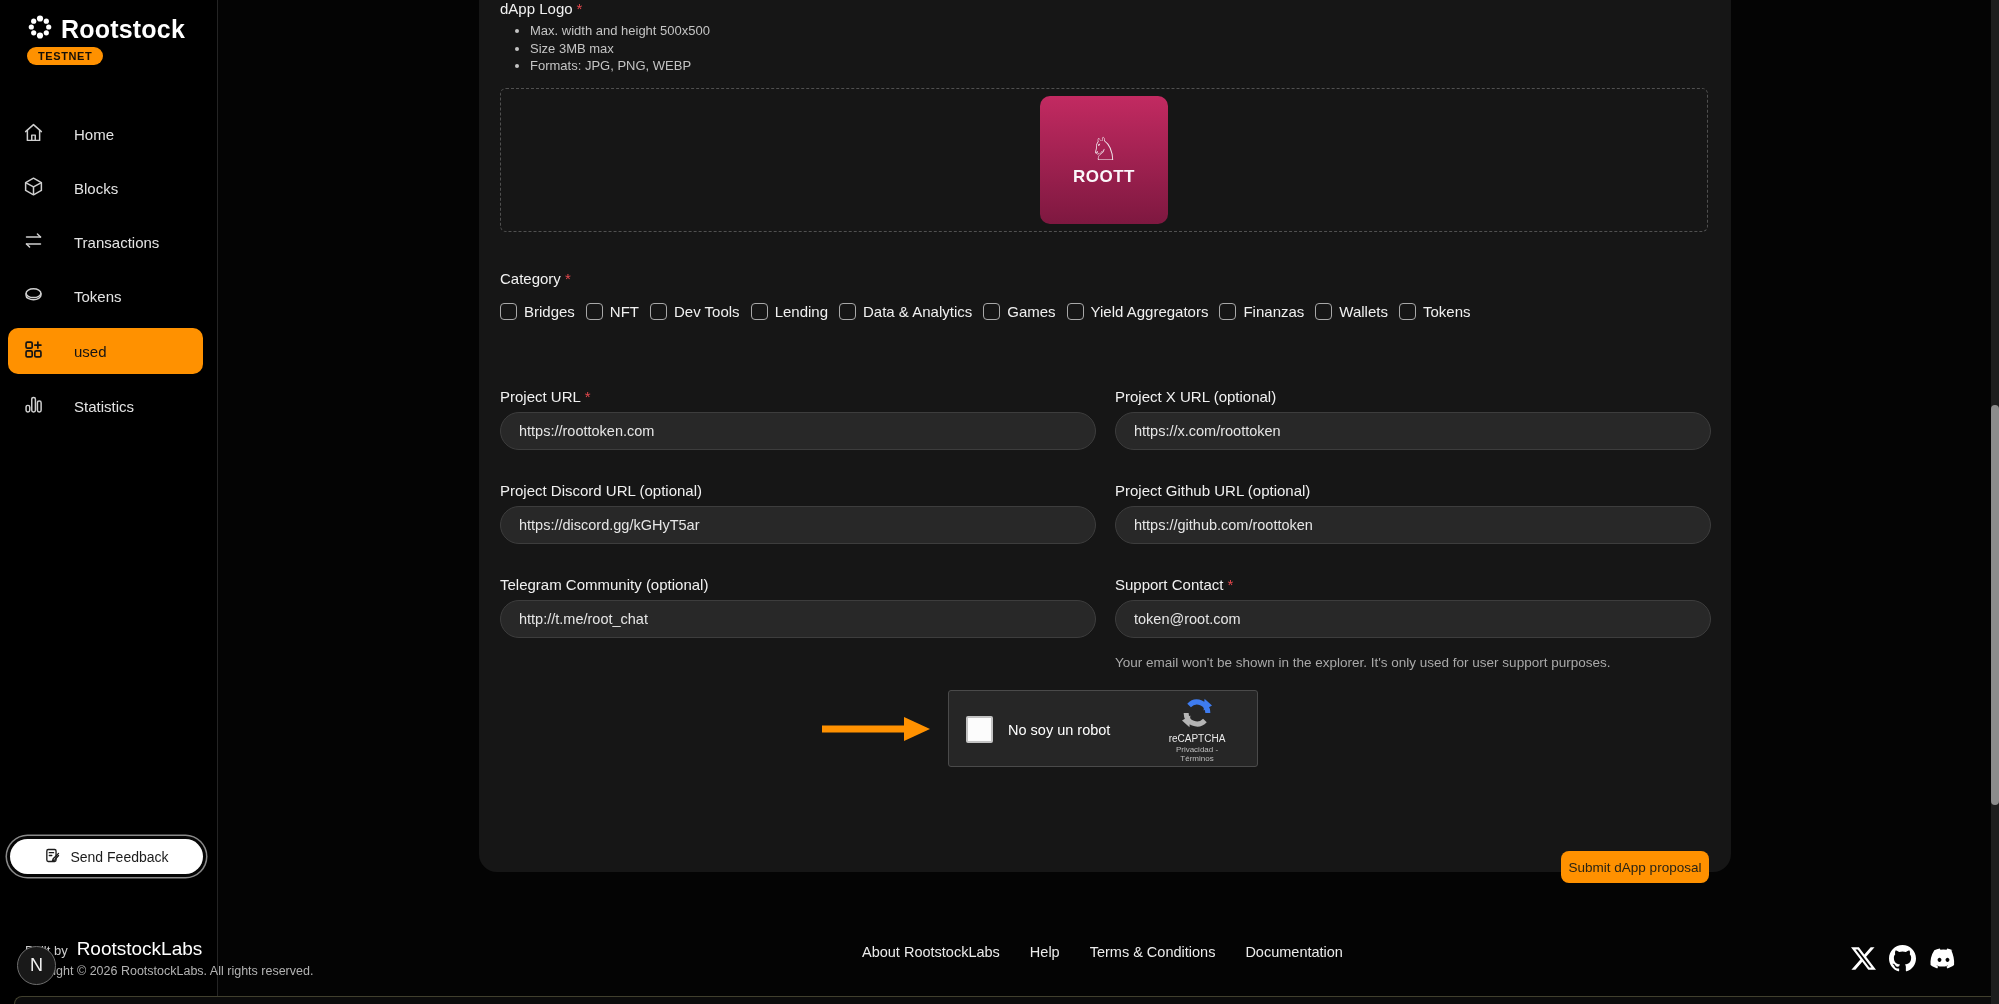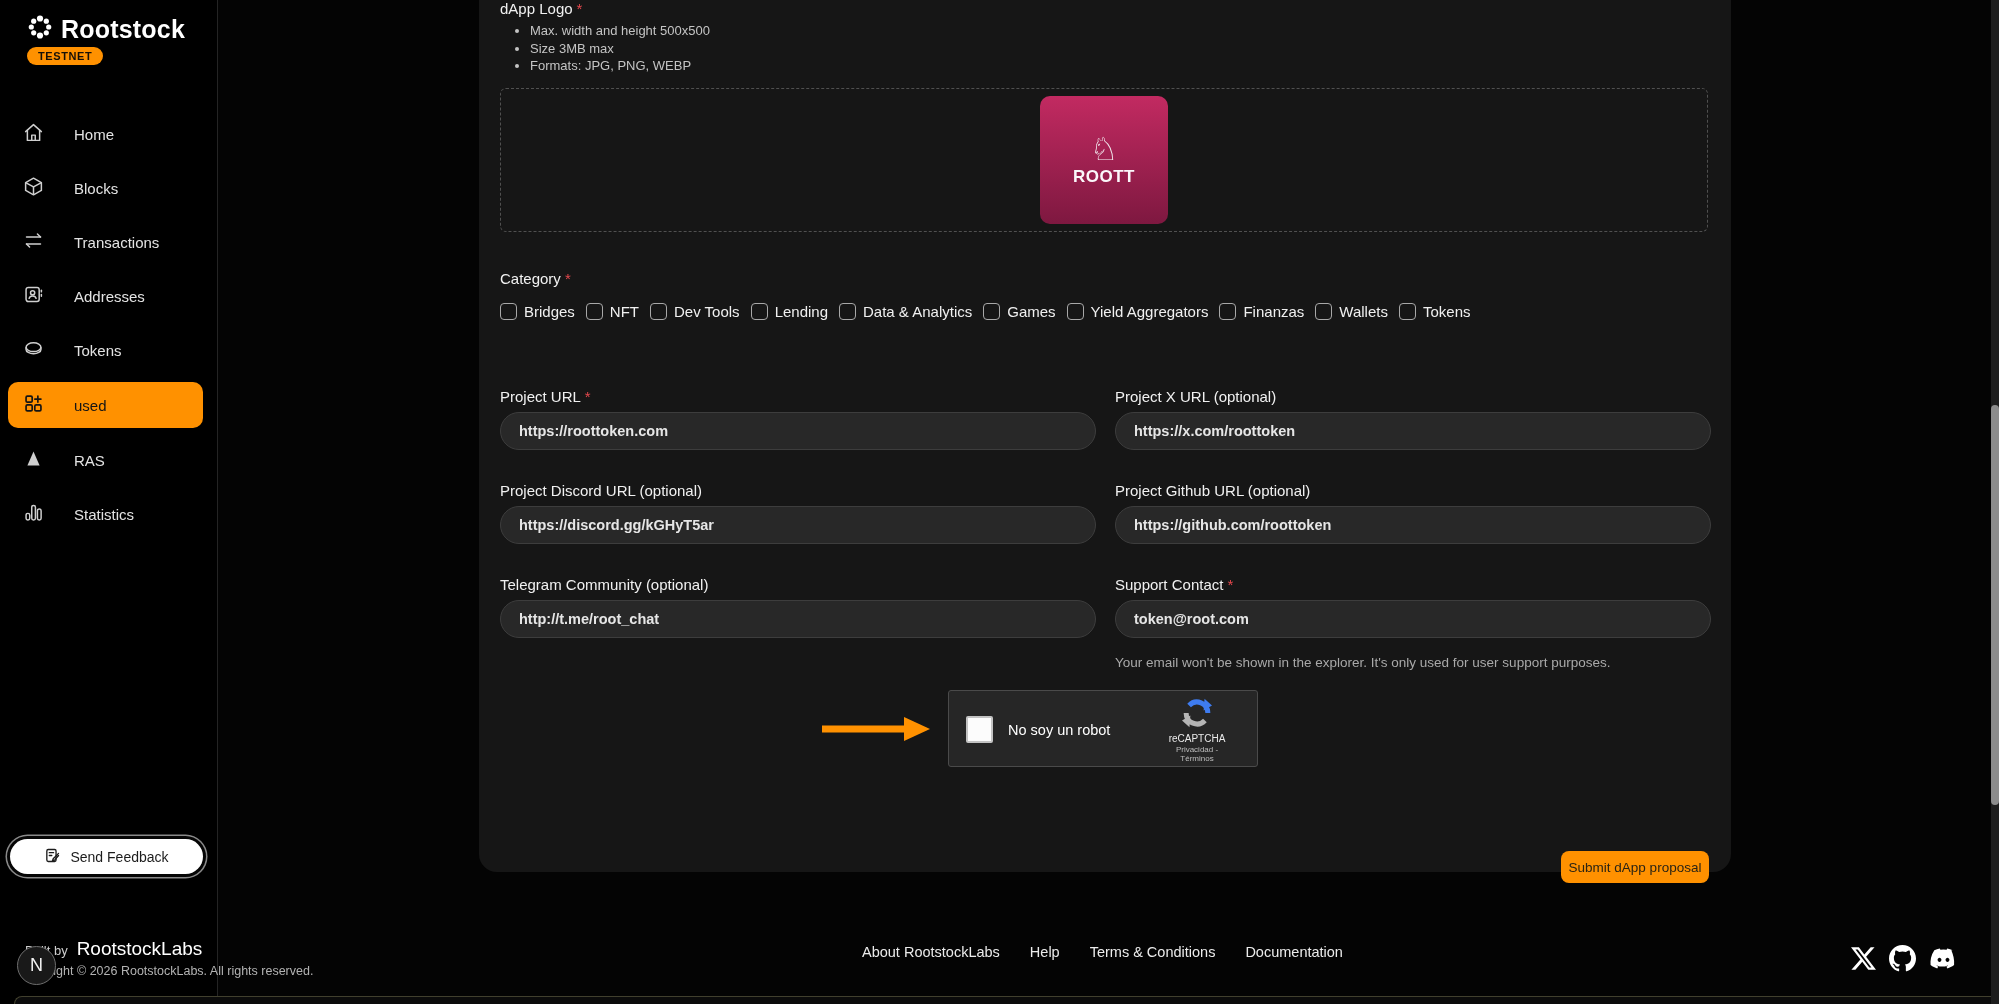--- a/index.html
+++ b/index.html
@@ -117,16 +117,6 @@
         <span>Transactions</span>
       </div>
       <div class="nav-item">
-        <span><svg width="21" height="21" viewBox="0 0 24 24" fill="none" stroke="#cfcfcf" stroke-width="1.7" stroke-linejoin="round">
-              <rect x="3.5" y="4" width="15" height="16" rx="2.5"></rect>
-              <circle cx="11" cy="10" r="2.4"></circle>
-              <path d="M6.8 17 C7.4 14.8 9 13.8 11 13.8 C13 13.8 14.6 14.8 15.2 17"></path>
-              <path d="M21 7 V9" stroke-linecap="round"></path>
-              <path d="M21 12 V14" stroke-linecap="round"></path>
-            </svg></span>
-        <span>Addresses</span>
-      </div>
-      <div class="nav-item">
         <span><svg width="21" height="21" viewBox="0 0 24 24" fill="none" stroke="#cfcfcf" stroke-width="1.7">
               <ellipse cx="12" cy="10.5" rx="8.5" ry="5"></ellipse>
               <path d="M3.5 10.5 V13 C3.5 15.8 7.3 18 12 18 C16.7 18 20.5 15.8 20.5 13 V10.5"></path>

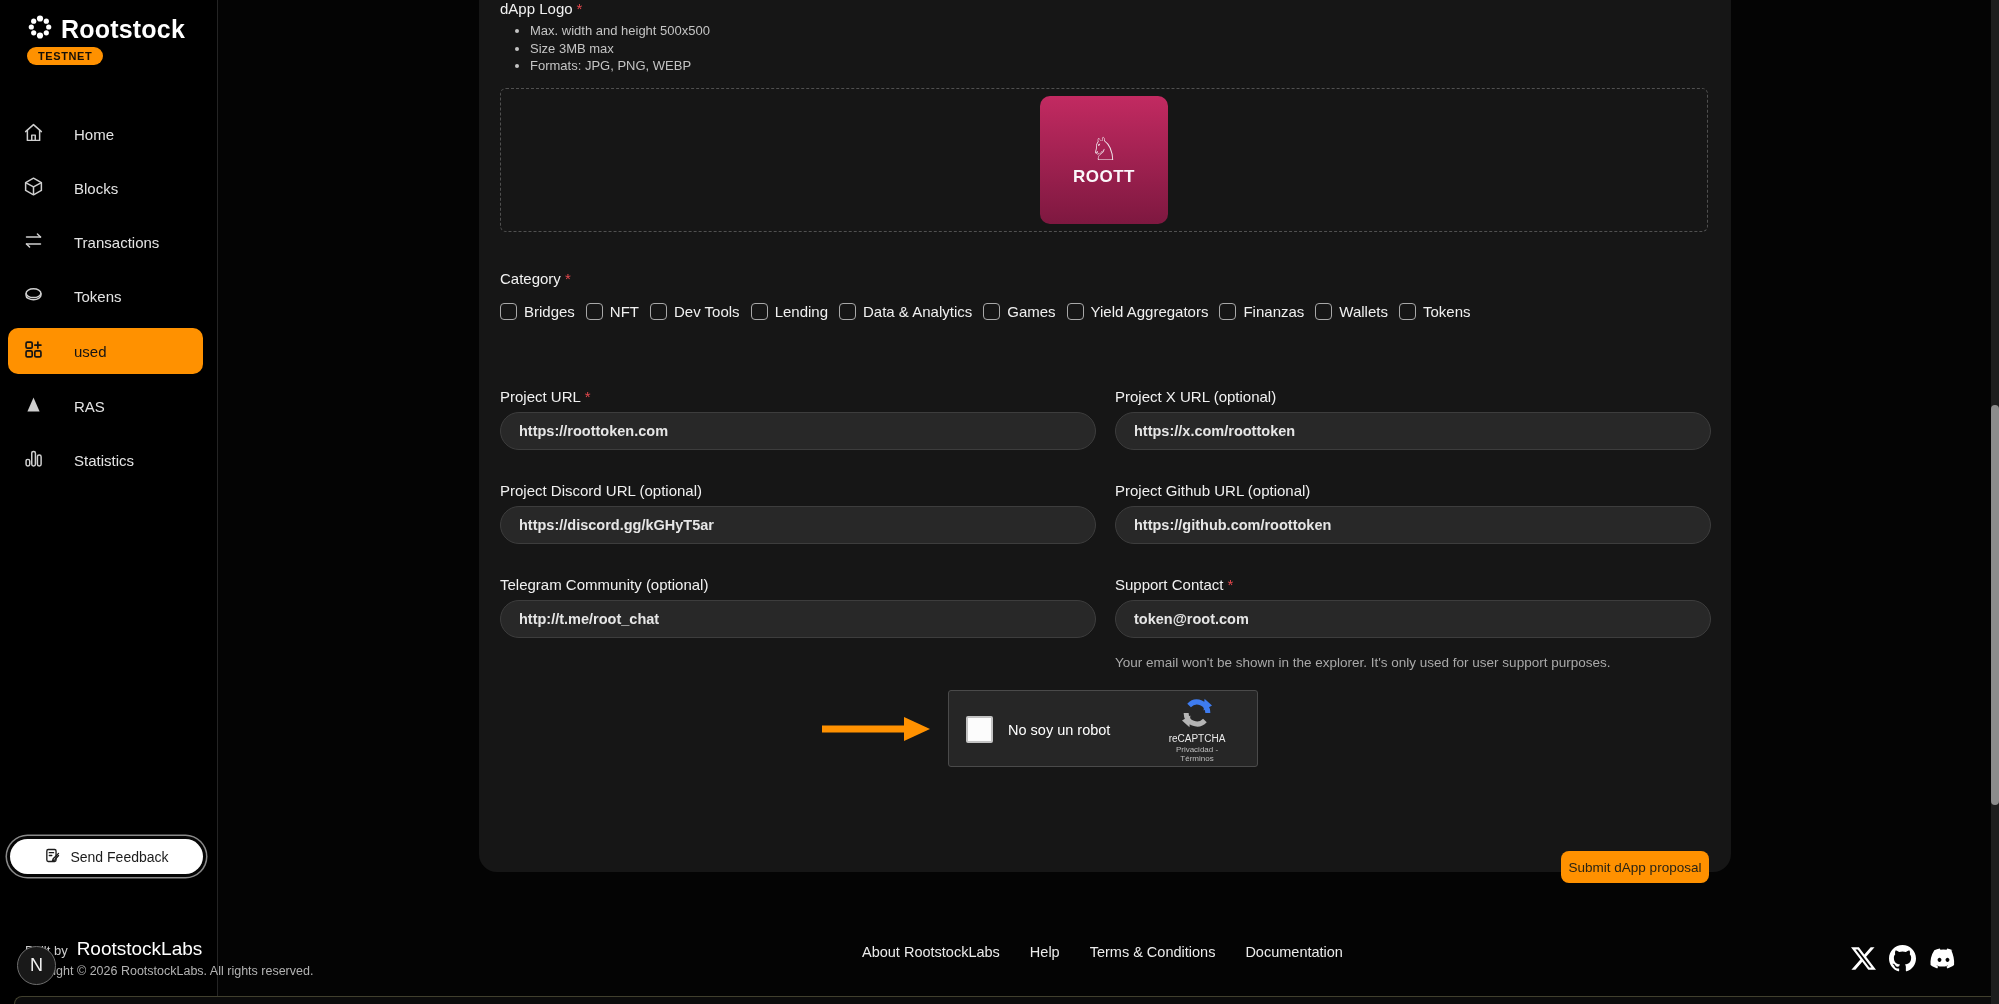--- a/index.html
+++ b/index.html
@@ -134,12 +134,6 @@
         <span>used</span>
       </div>
       <div class="nav-item">
-        <span><svg width="21" height="21" viewBox="0 0 24 24">
-              <path class="fillpart" d="M12 4 L19 20 H5 Z" fill="#cfcfcf" stroke="none"></path>
-            </svg></span>
-        <span>RAS</span>
-      </div>
-      <div class="nav-item">
         <span><svg width="21" height="21" viewBox="0 0 24 24" fill="none" stroke="#cfcfcf" stroke-width="1.7" stroke-linejoin="round">
               <rect x="3.5" y="13" width="4.2" height="7.5" rx="2"></rect>
               <rect x="10" y="4" width="4.2" height="16.5" rx="2"></rect>

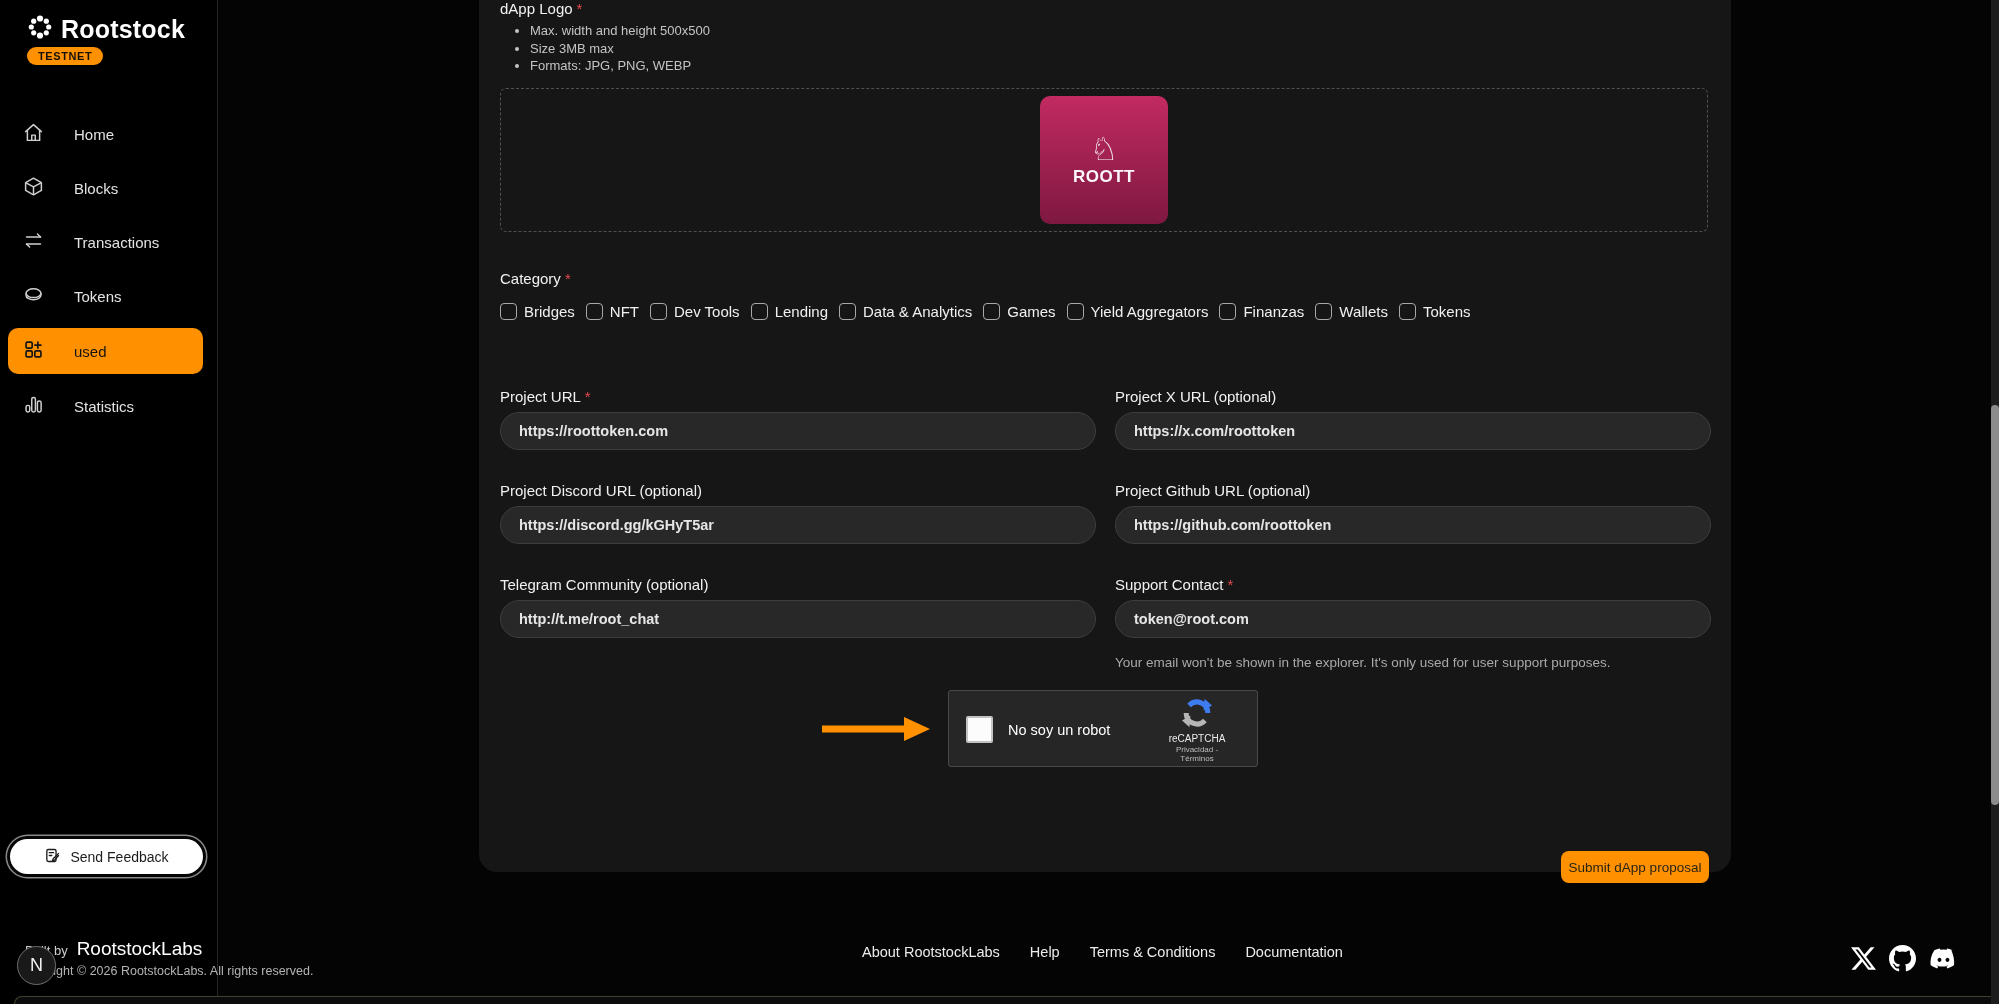--- a/index.html
+++ b/index.html
@@ -33,7 +33,7 @@
   .cat-opt { display:flex; align-items:center; gap:7px; color:#f0f0f0; font-size:15px; white-space:nowrap; cursor:pointer; }
   .cbox { width:17px; height:17px; border:1.5px solid #a8a8a8; border-radius:4px; background:transparent; flex:0 0 auto; }
 
-  .tinput { position:absolute; width:596px; height:38px; background:#282828; border:1px solid #3d3d3d; border-radius:19px; color:#e6e6e6; font-size:14.5px; padding:0 18px; font-family:"Liberation Sans", sans-serif; outline:none;font-weight:bold; }
+  .tinput { position:absolute; width:596px; height:38px; background:#282828; border:1px solid #3d3d3d; border-radius:19px; color:#e6e6e6; font-size:14.5px; padding:0 18px; font-family:"Liberation Sans", sans-serif; outline:none; }
   .helper { position:absolute; left:636px; top:695px; width:596px; color:#a9a9a9; font-size:13.5px; }
 
   

